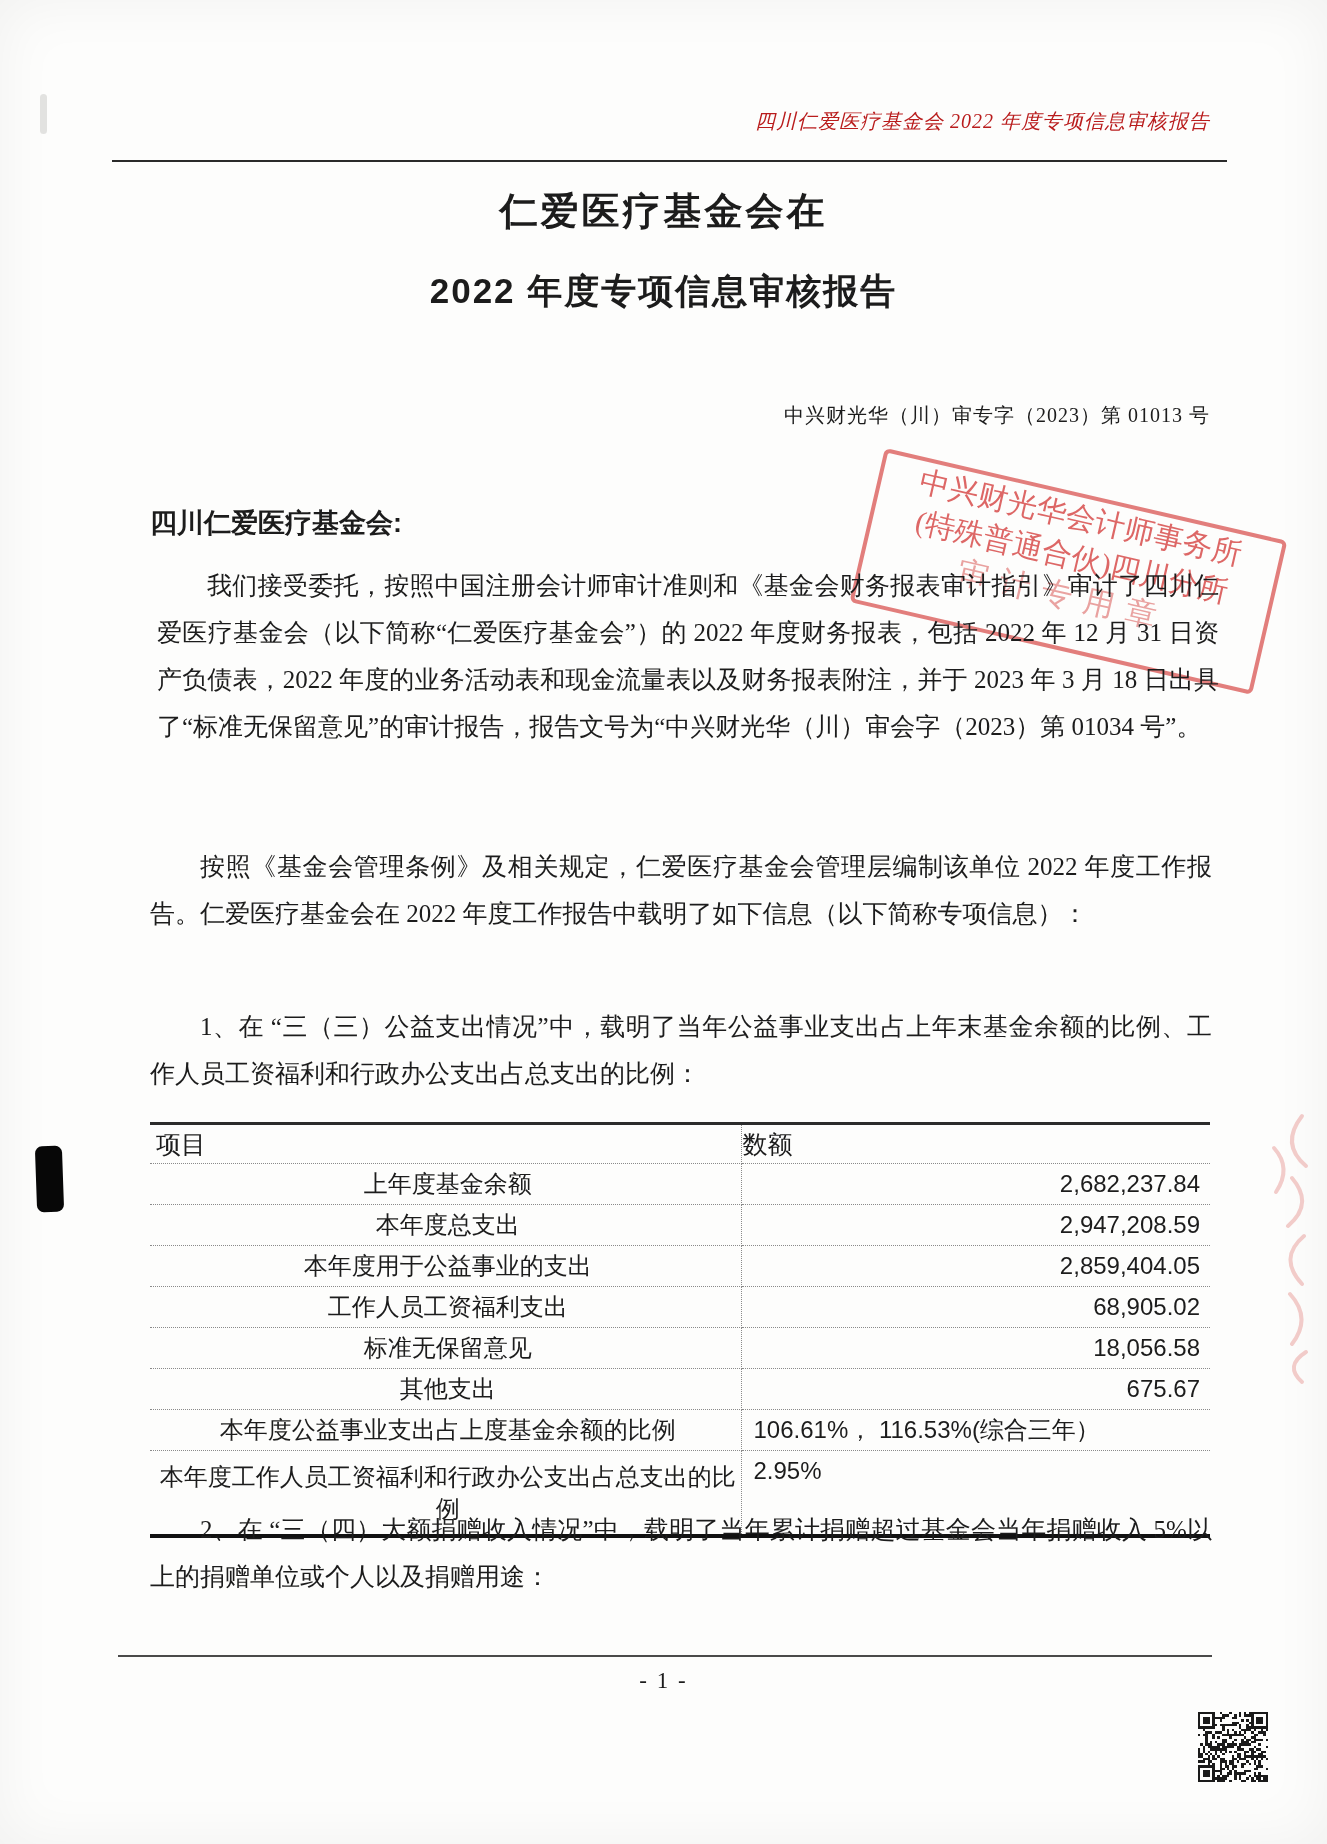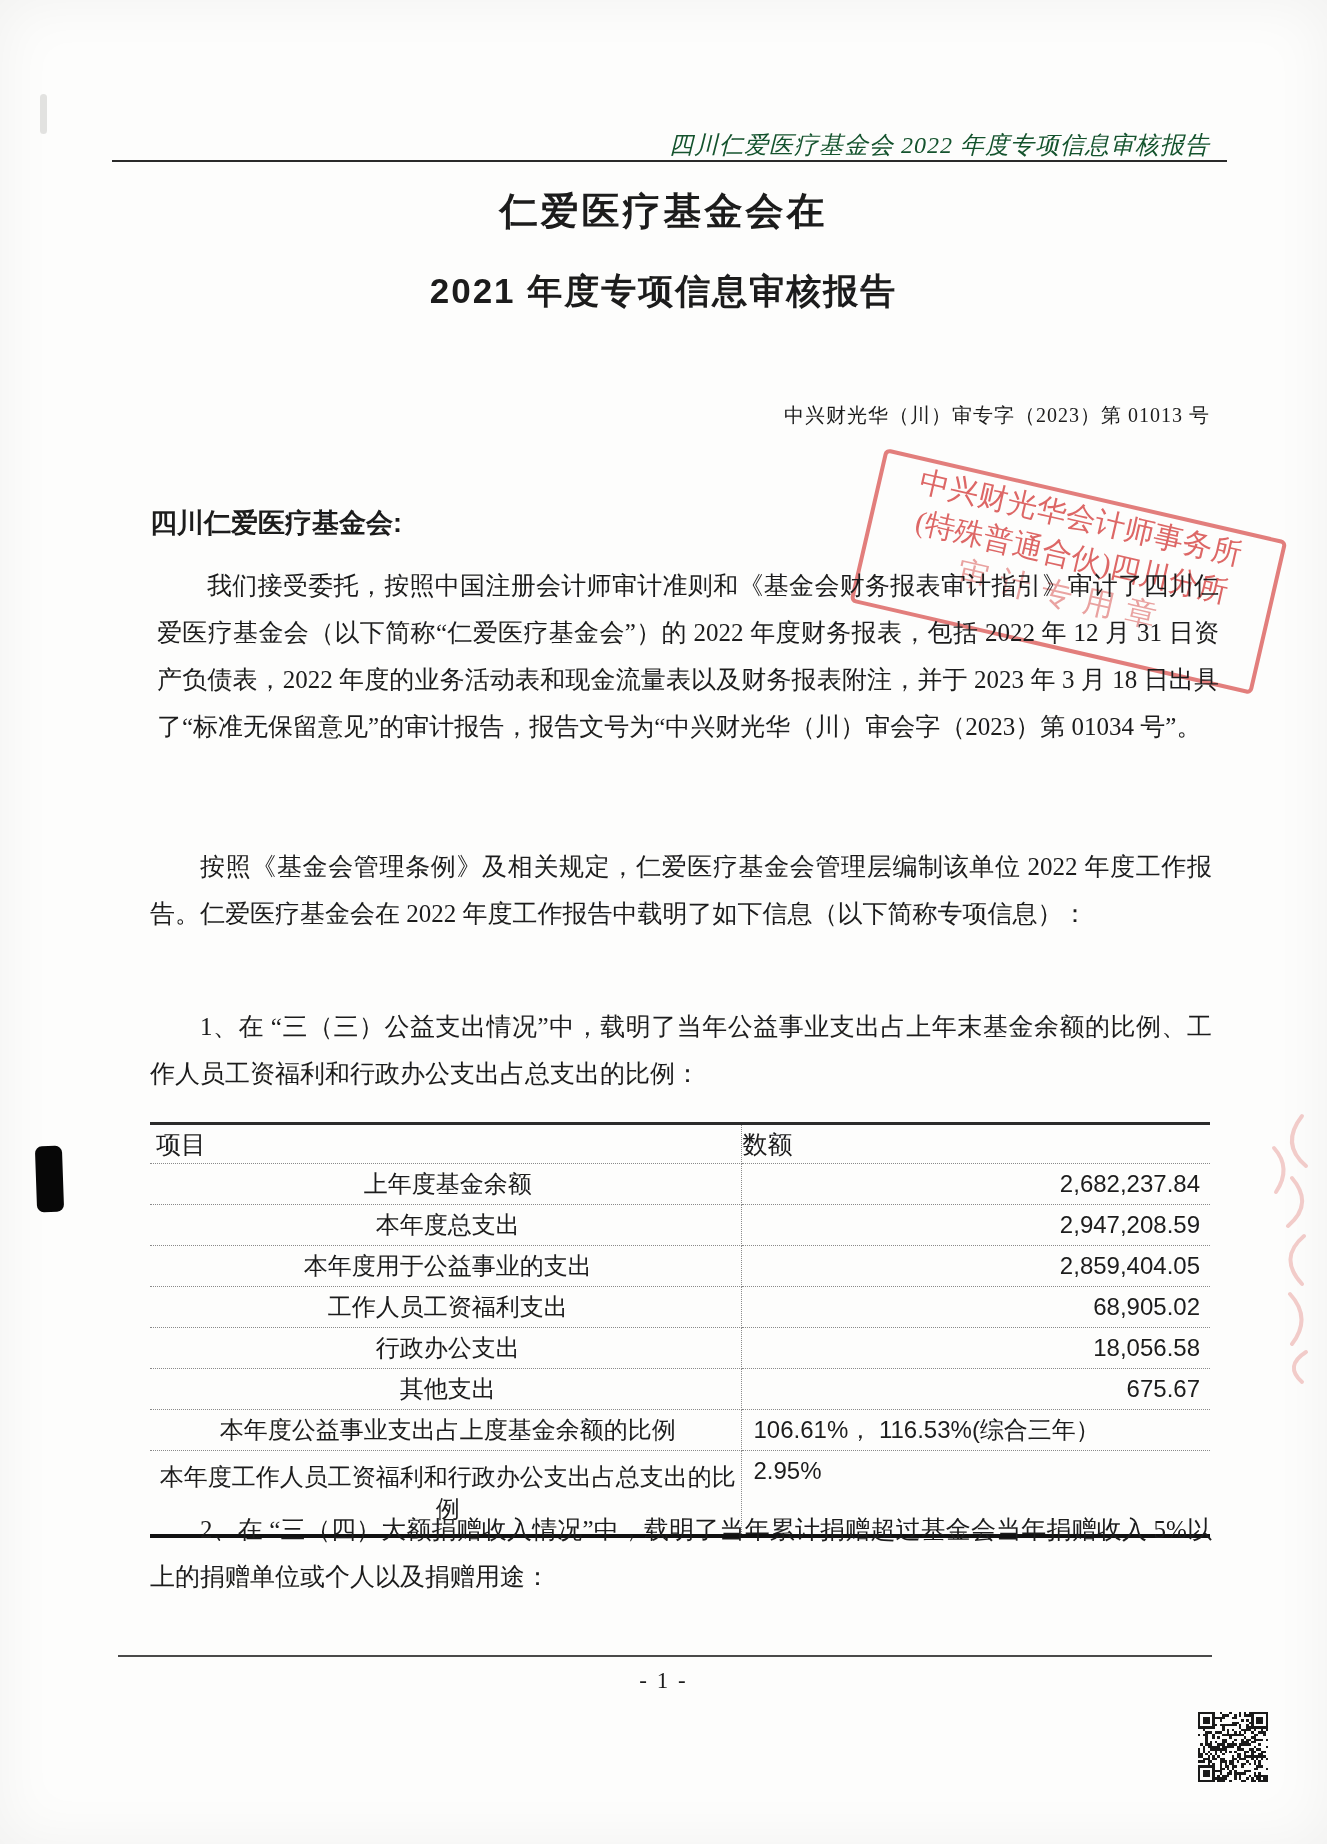--- a/index.html
+++ b/index.html
@@ -15,9 +15,9 @@
   }
   
   .running-header{
-    position:absolute; top:129px; right:117px;
-    font-style:italic; font-size:24px; letter-spacing:1px;
-    font-family:"Liberation Serif", serif; color:#14532d;
+    position:absolute; top:108px; right:117px;
+    font-style:italic; font-size:20px; letter-spacing:1px;
+    font-family:"Liberation Serif", serif; color:#b91c1c;
   }
   .header-rule{
     position:absolute; top:160px; left:112px; right:100px;

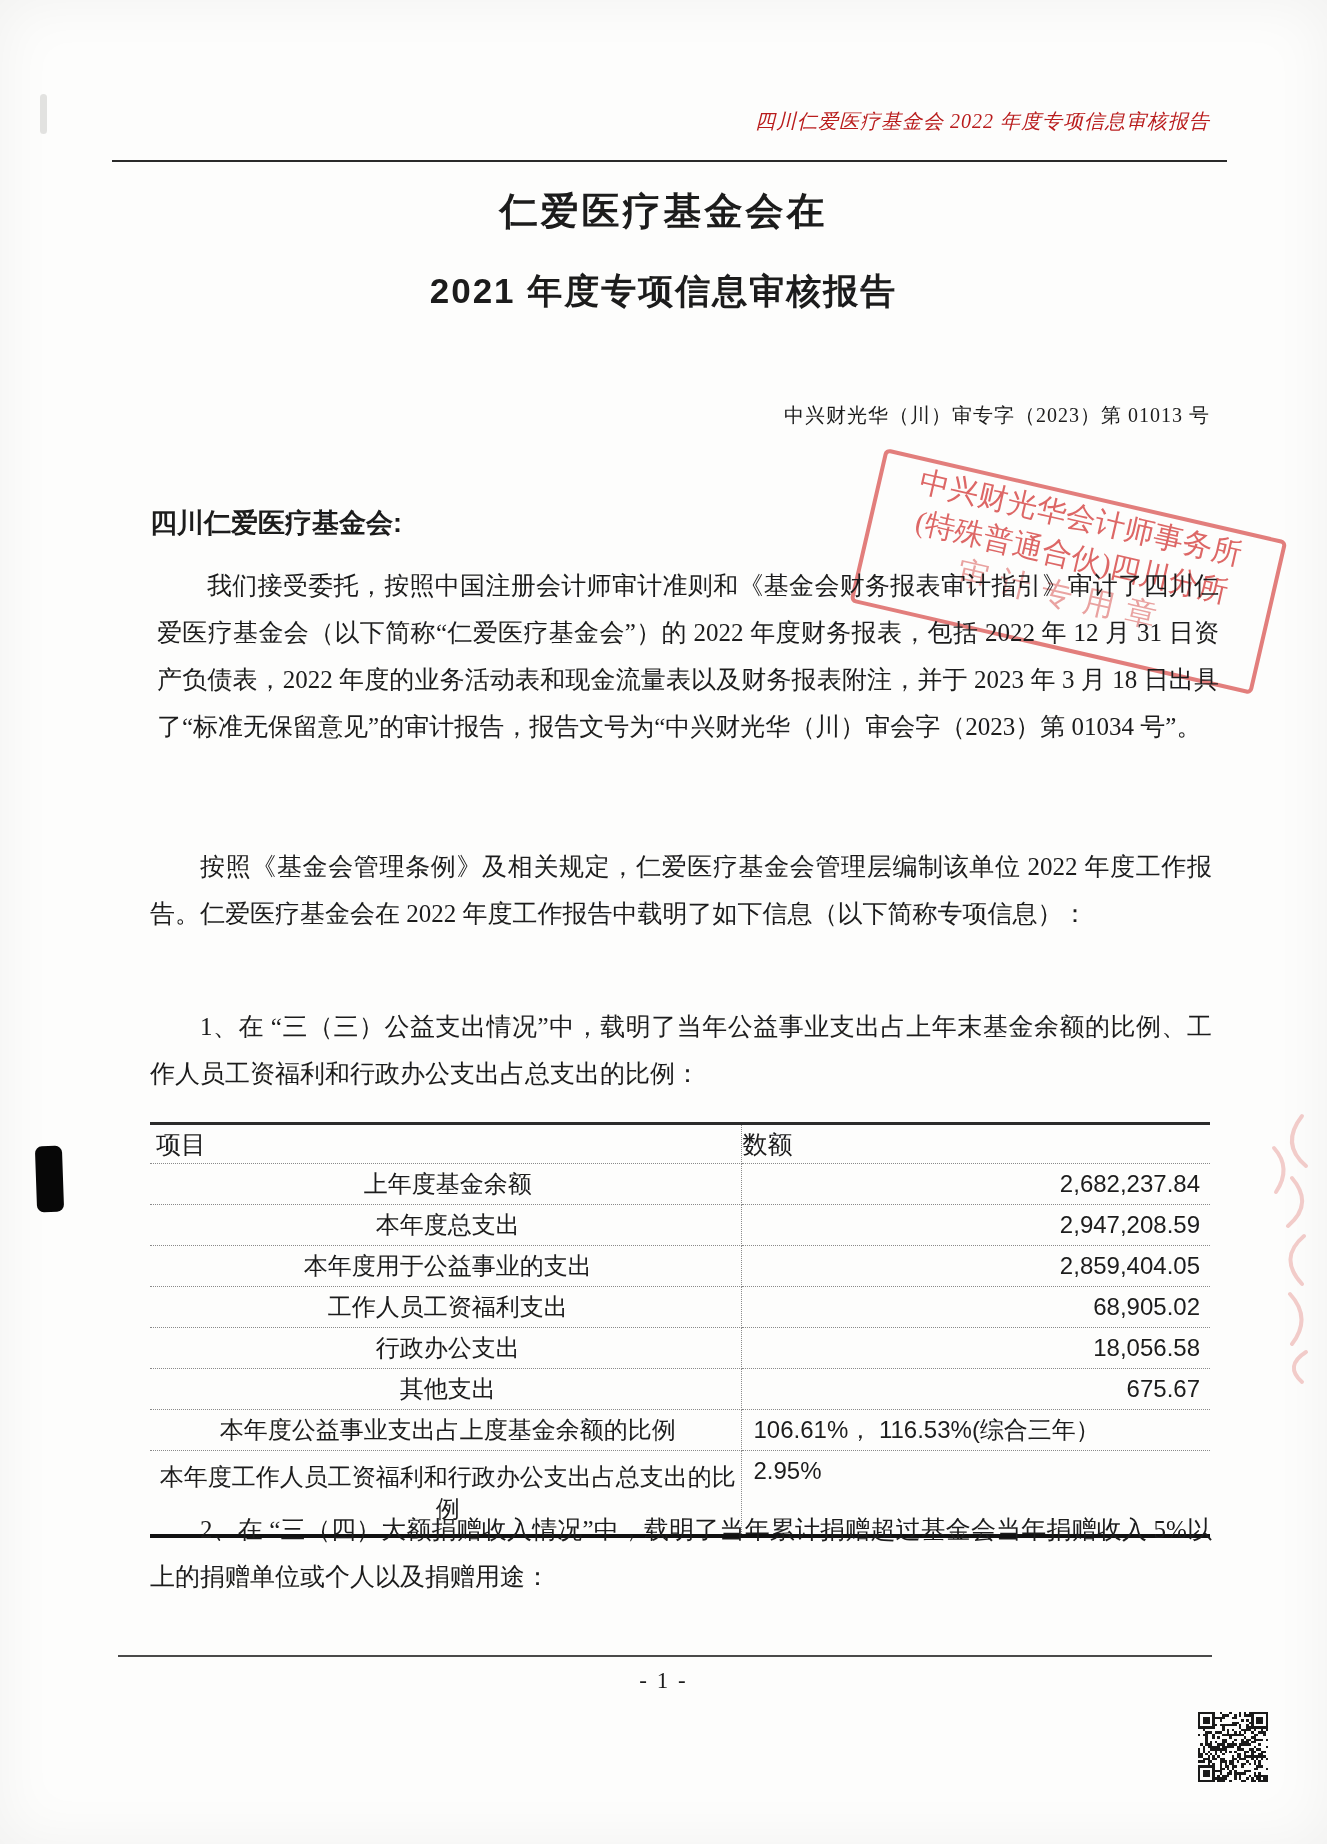--- a/index.html
+++ b/index.html
@@ -117,7 +117,7 @@
   <div class="header-rule"></div>
 
   <div class="org-title">仁爱医疗基金会在</div>
-  <div class="report-title">2021 年度专项信息审核报告</div>
+  <div class="report-title">2022 年度专项信息审核报告</div>
   <div class="doc-number">中兴财光华（川）审专字（2023）第 01013 号</div>
 
   <div class="stamp">

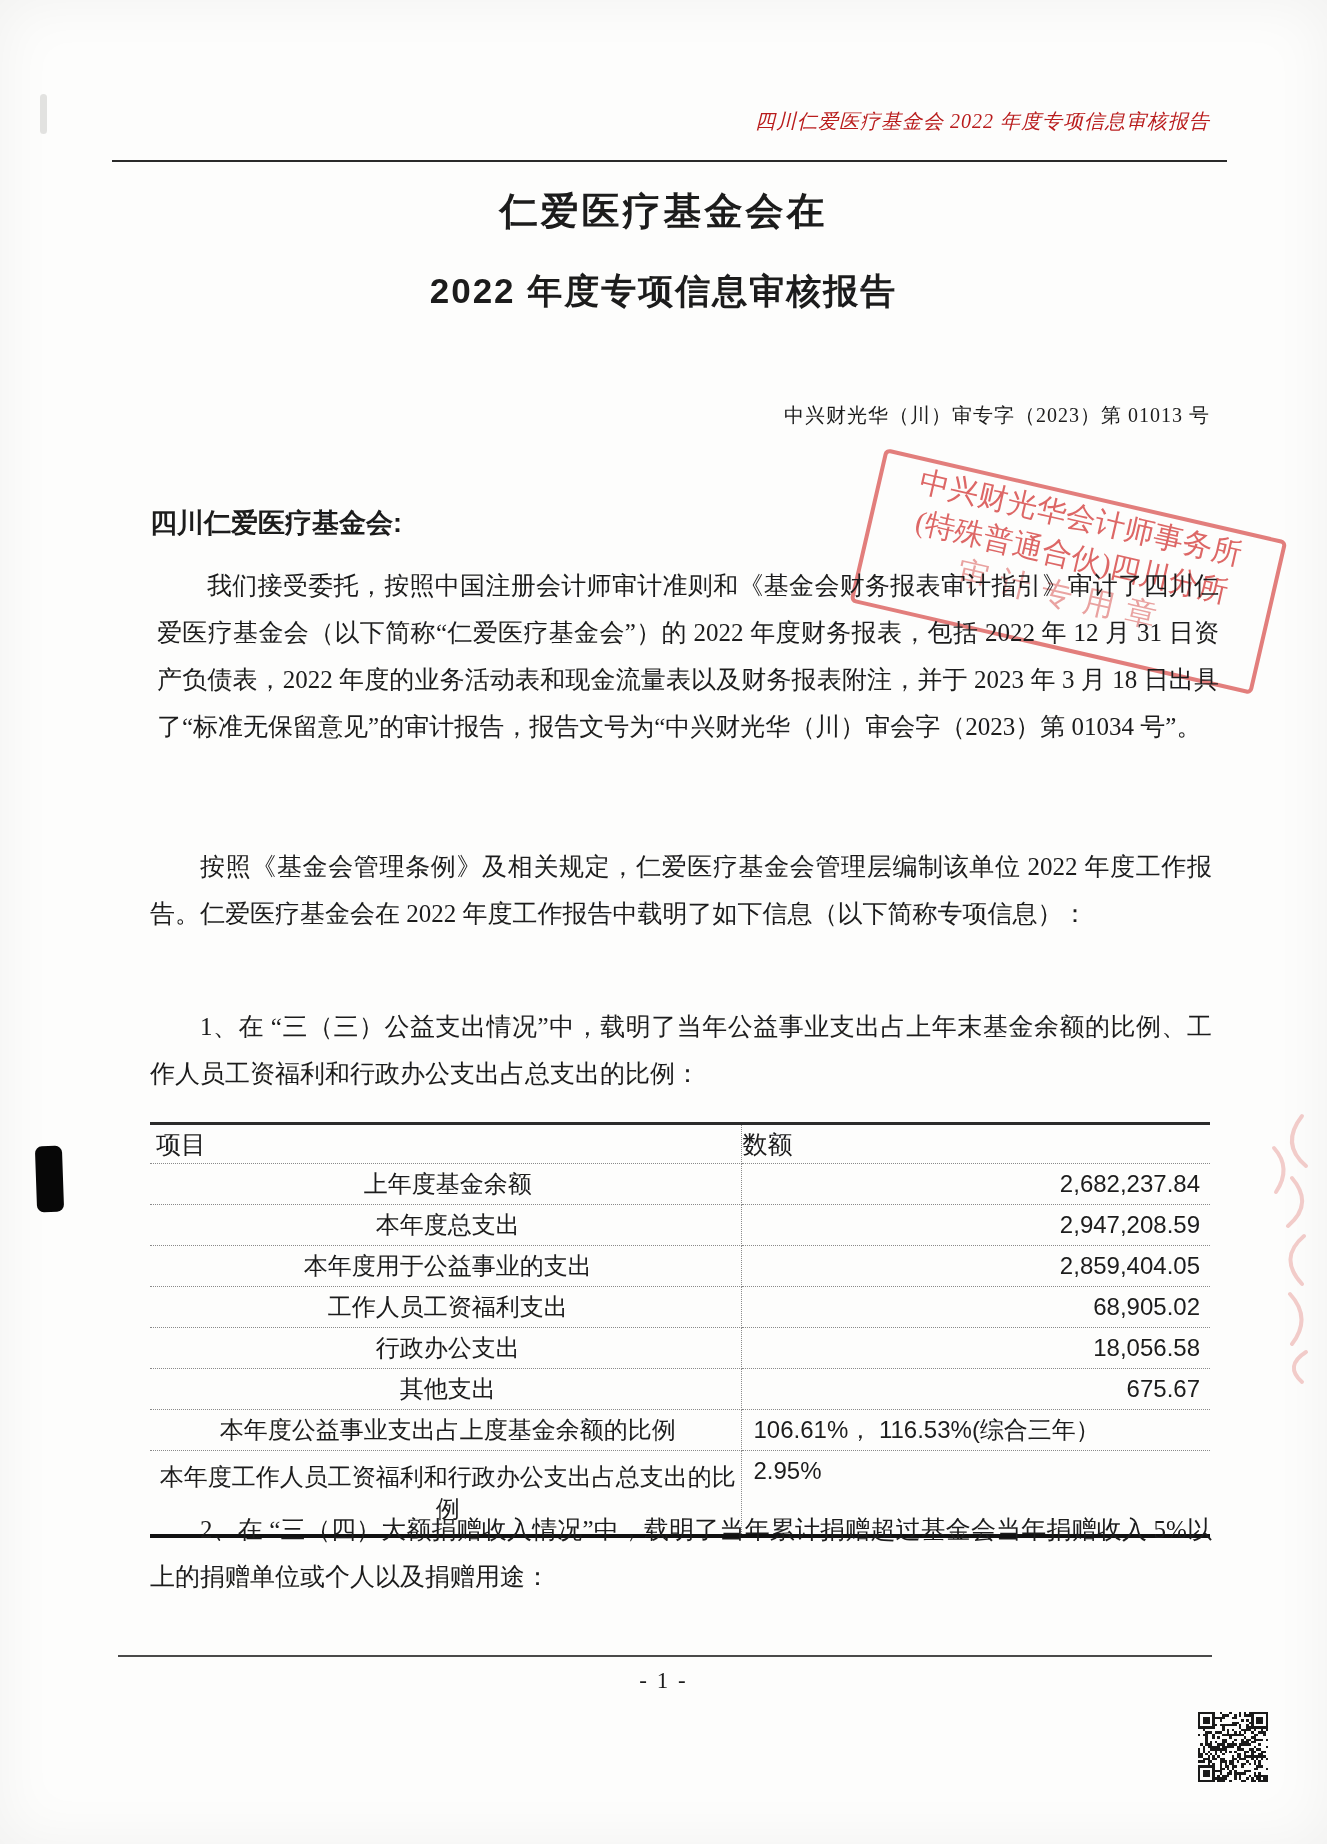--- a/index.html
+++ b/index.html
@@ -159,7 +159,7 @@
       <td class="c-val v-right">68,905.02</td>
     </tr>
     <tr>
-      <td class="c-item">行政办公支出</td>
+      <td class="c-item">标准无保留意见</td>
       <td class="c-val v-right">18,056.58</td>
     </tr>
     <tr>

